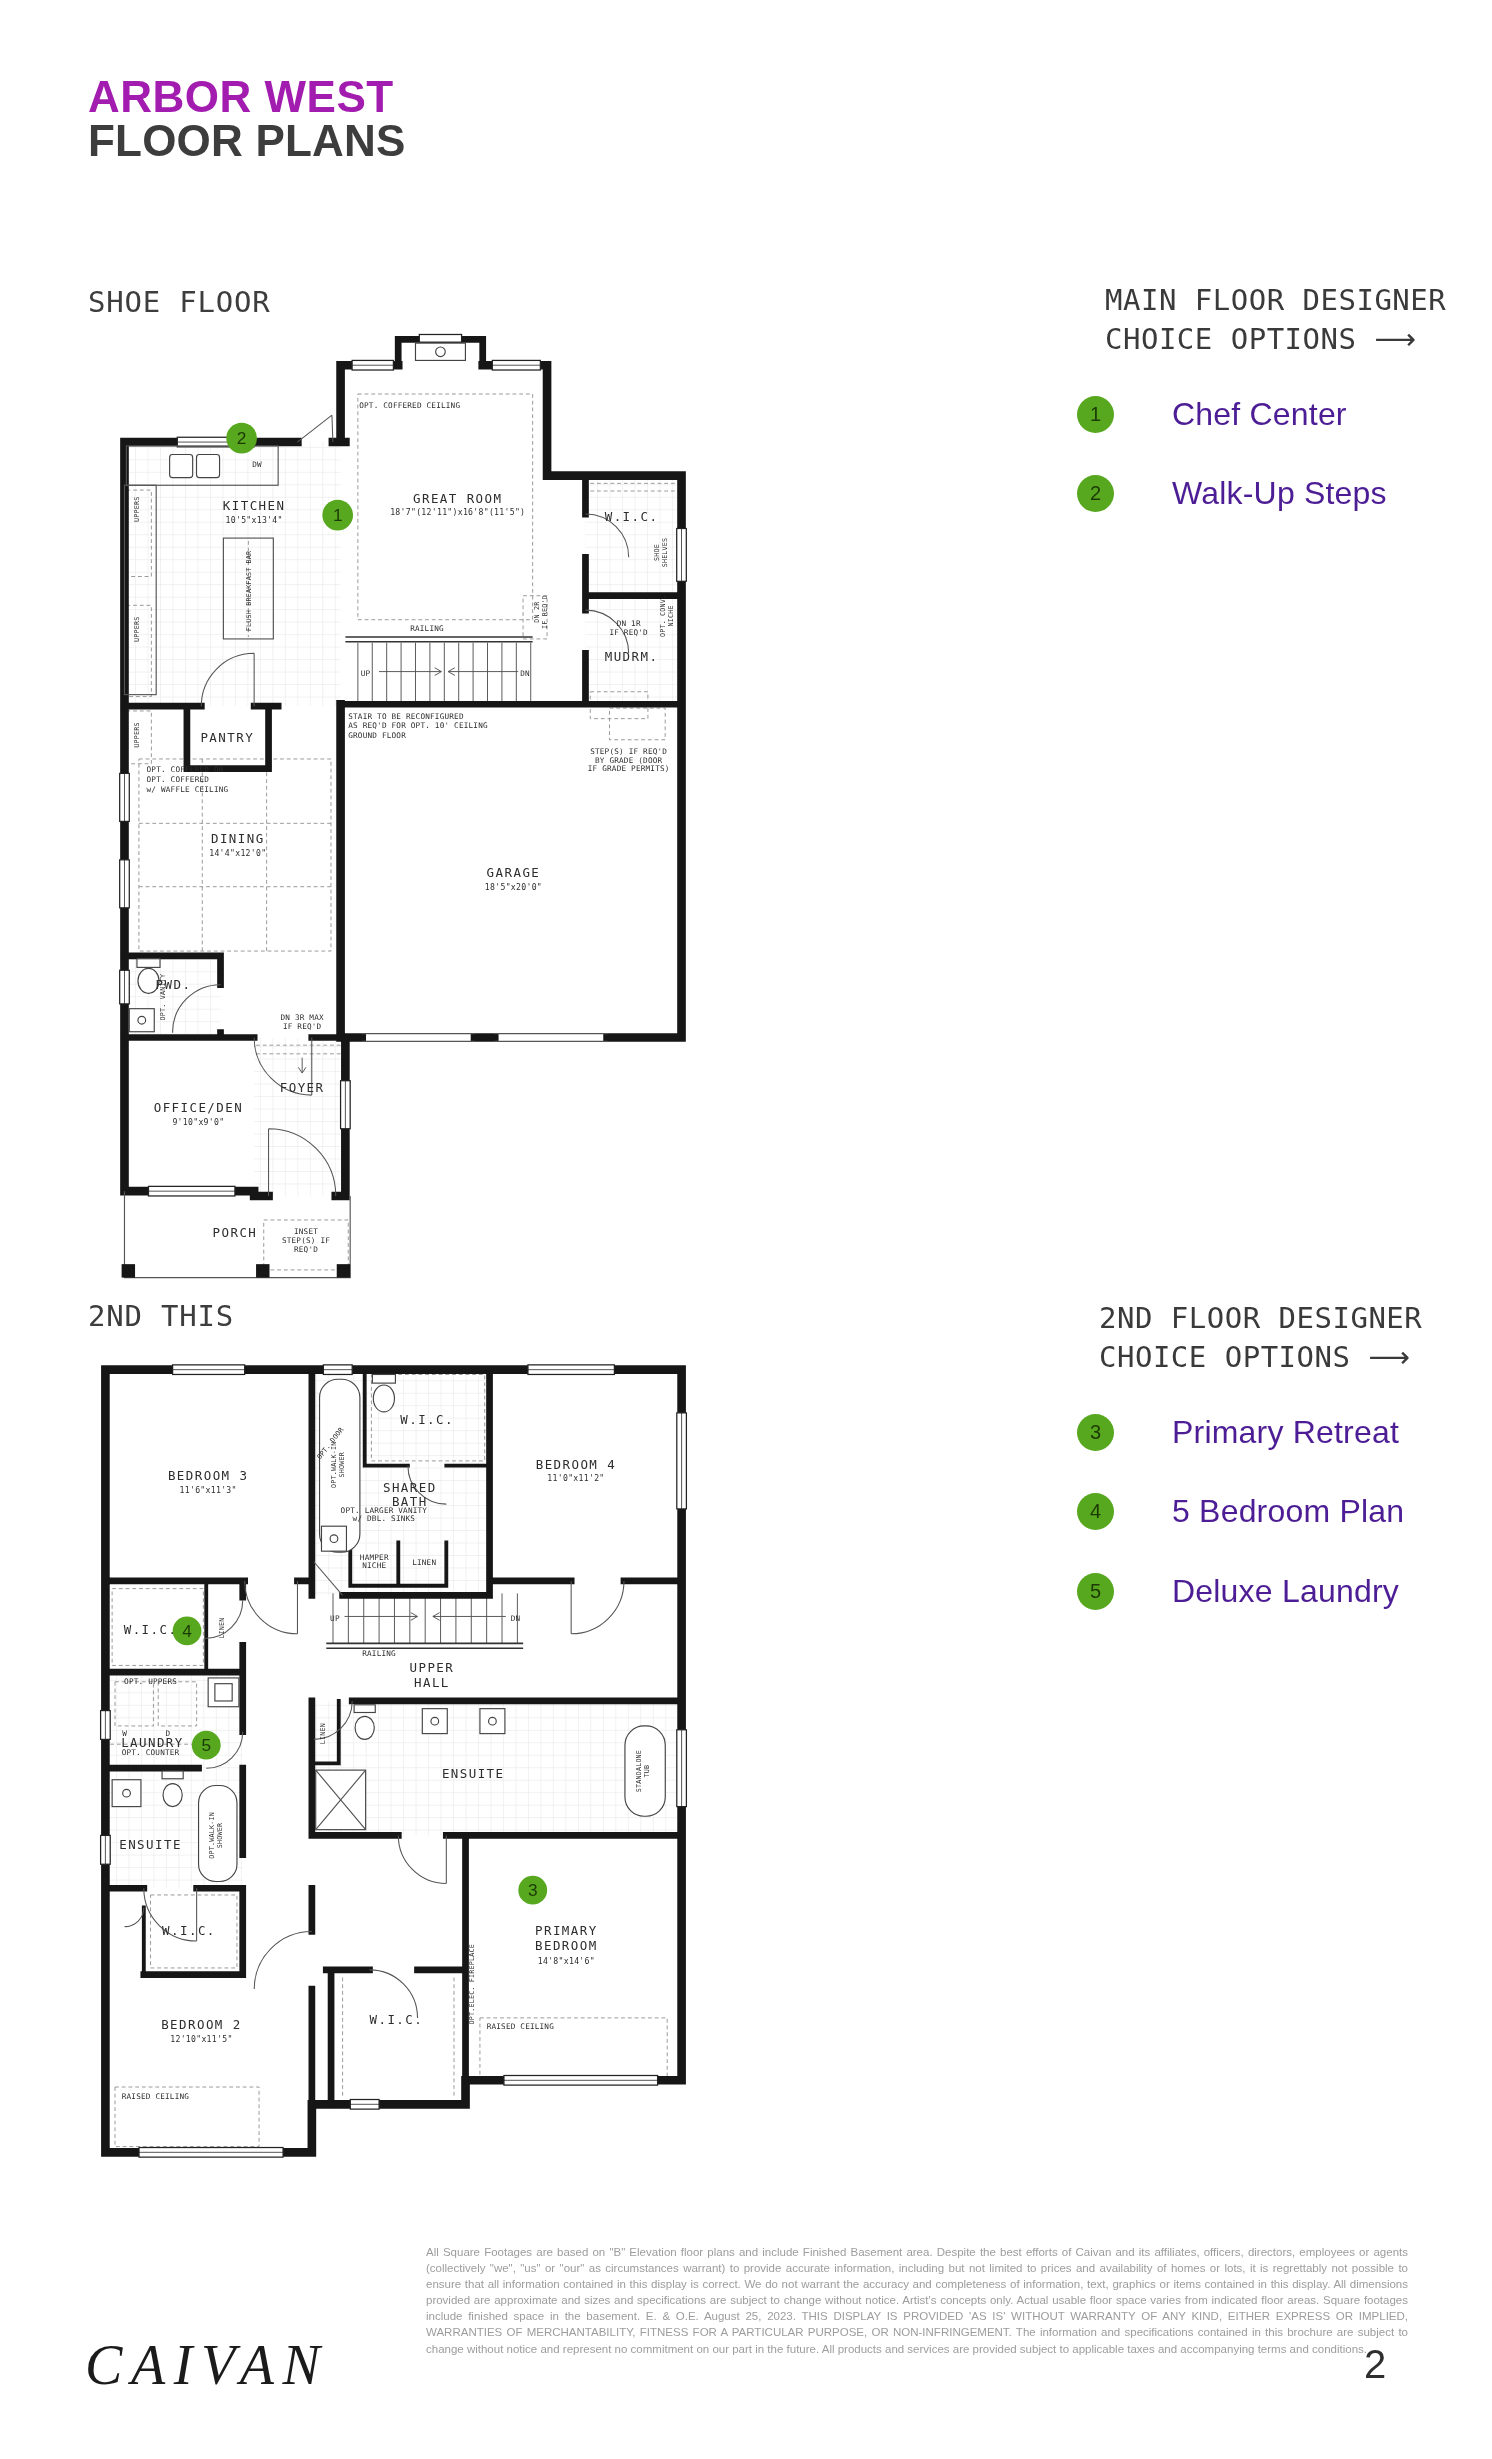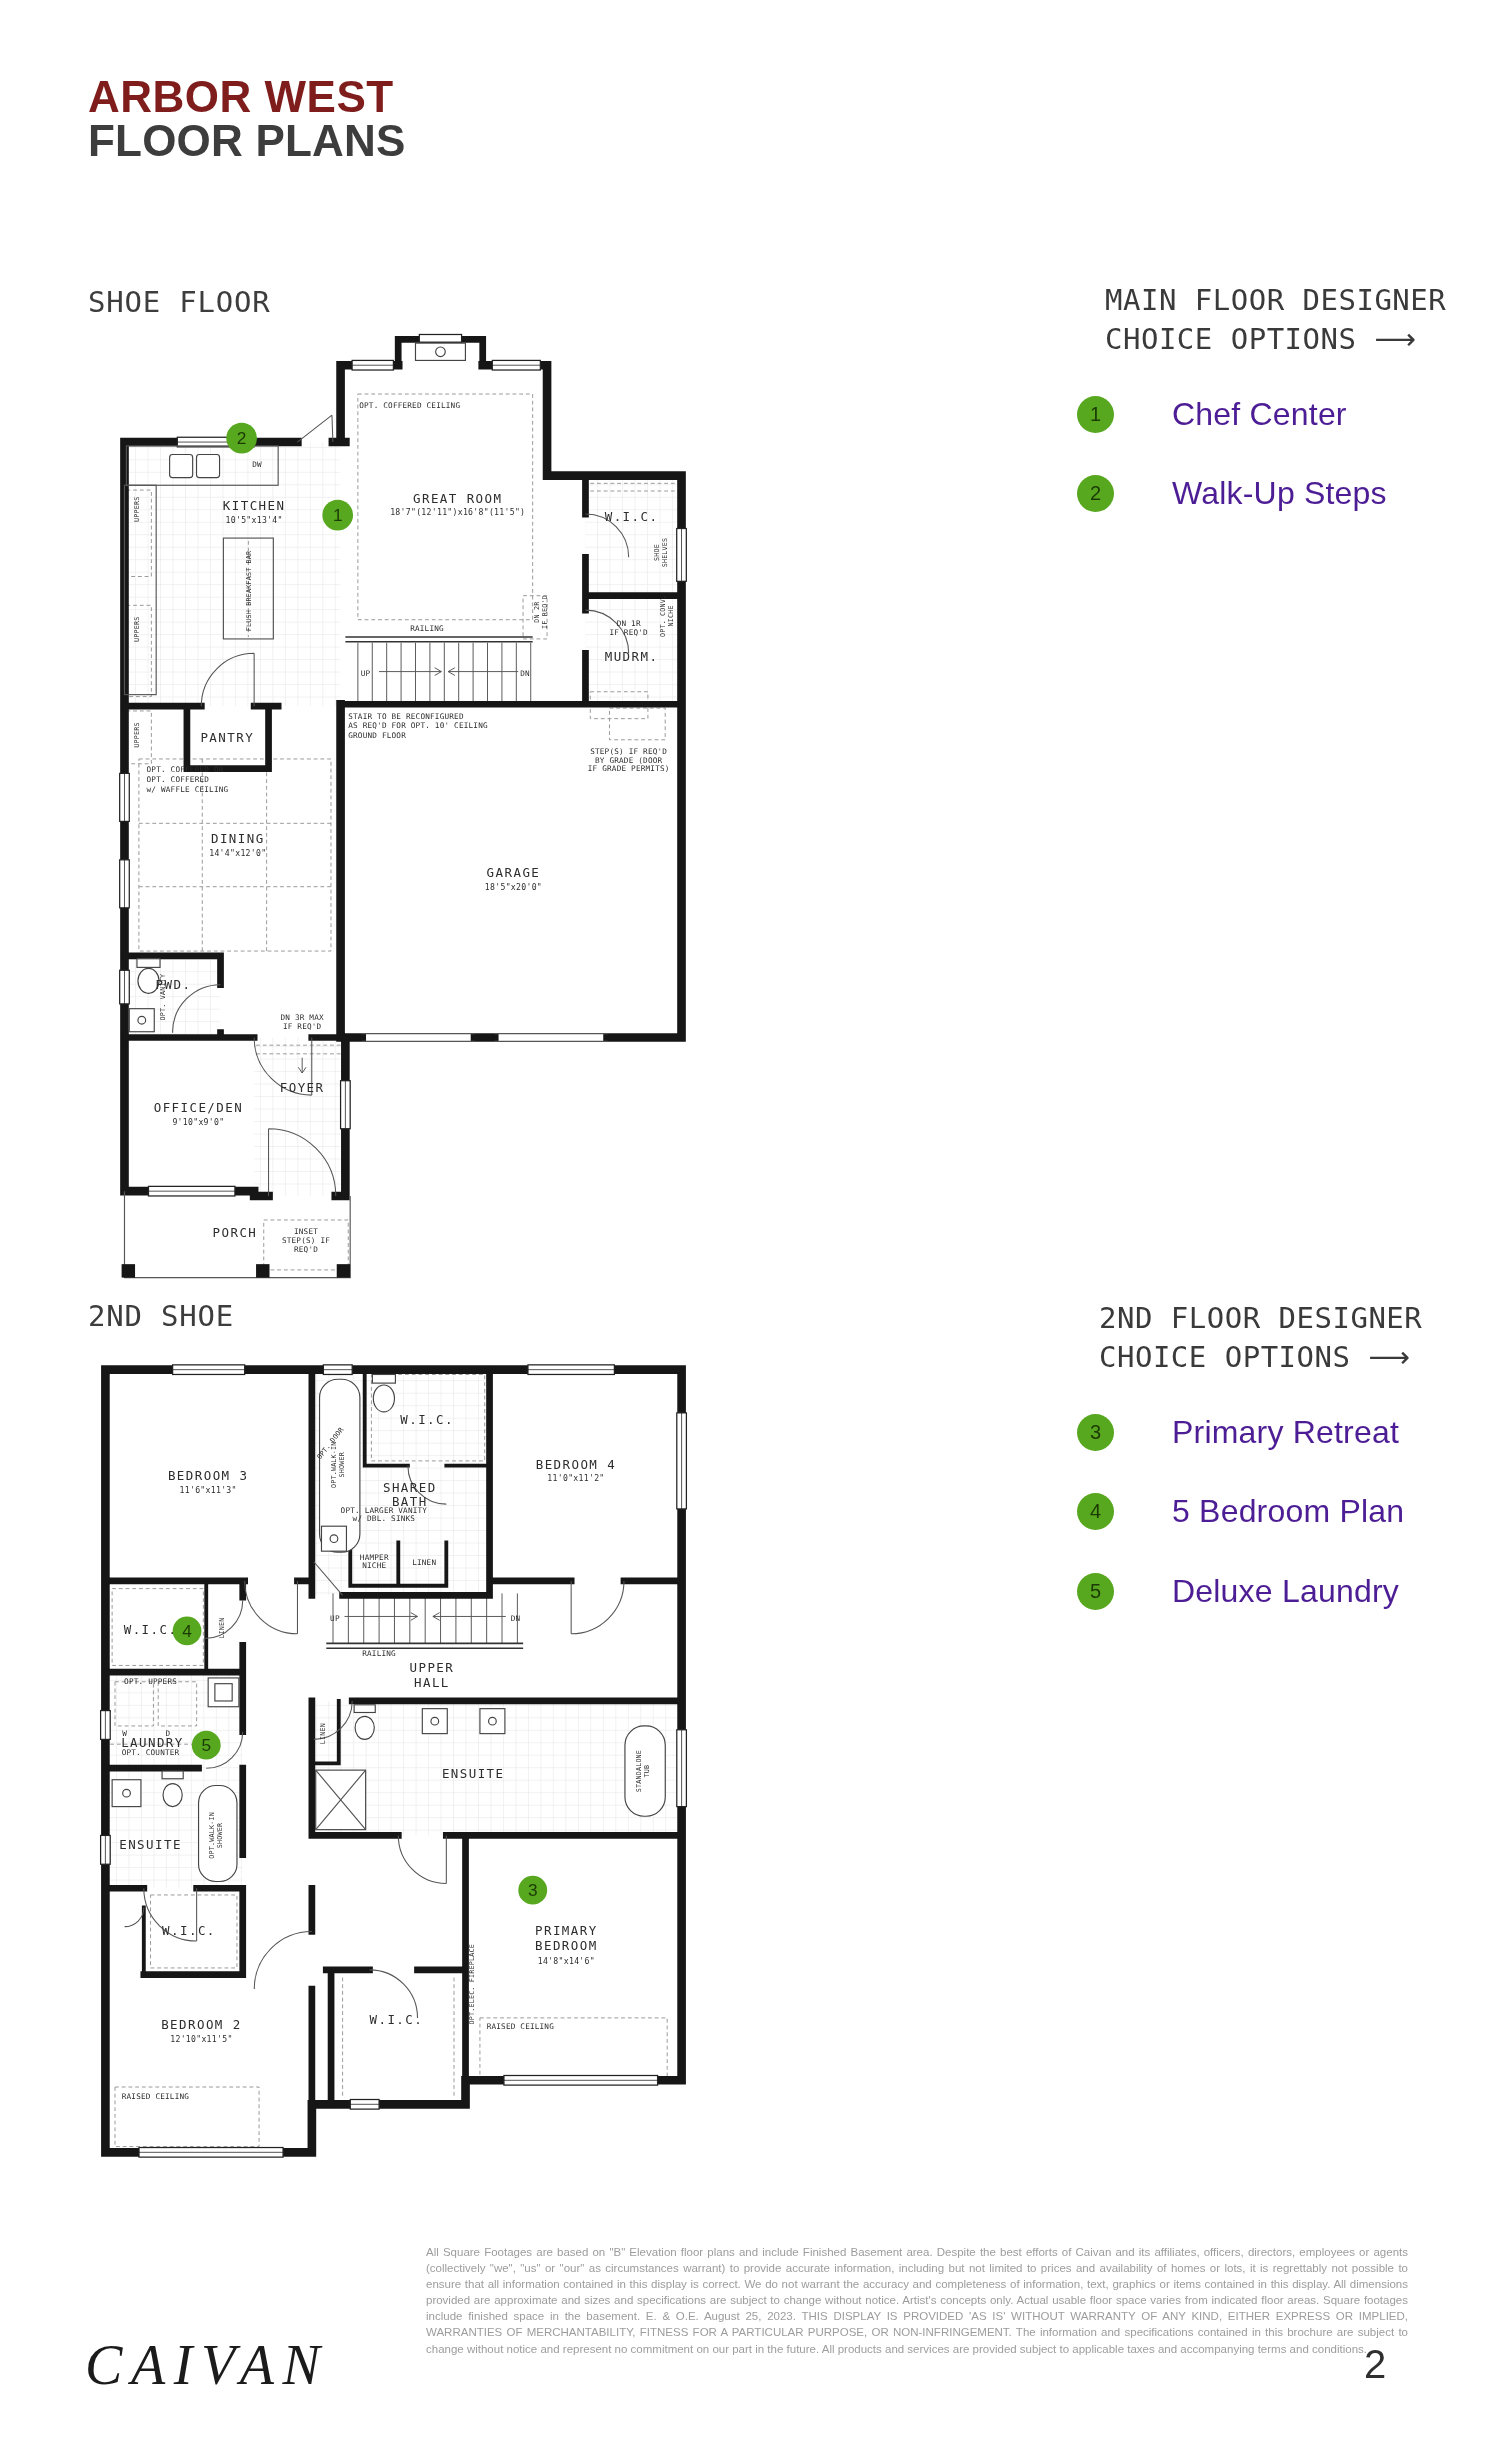--- a/index.html
+++ b/index.html
@@ -48,7 +48,7 @@
 <div class="page">
 
   <div class="abs" style="left:88px;top:75px;">
-    <div class="brand" id="brandline" style="color: #7f1d1d;">ARBOR WEST</div>
+    <div class="brand" id="brandline" style="color: #a21caf;">ARBOR WEST</div>
     <div class="title-line">FLOOR PLANS</div>
   </div>
 

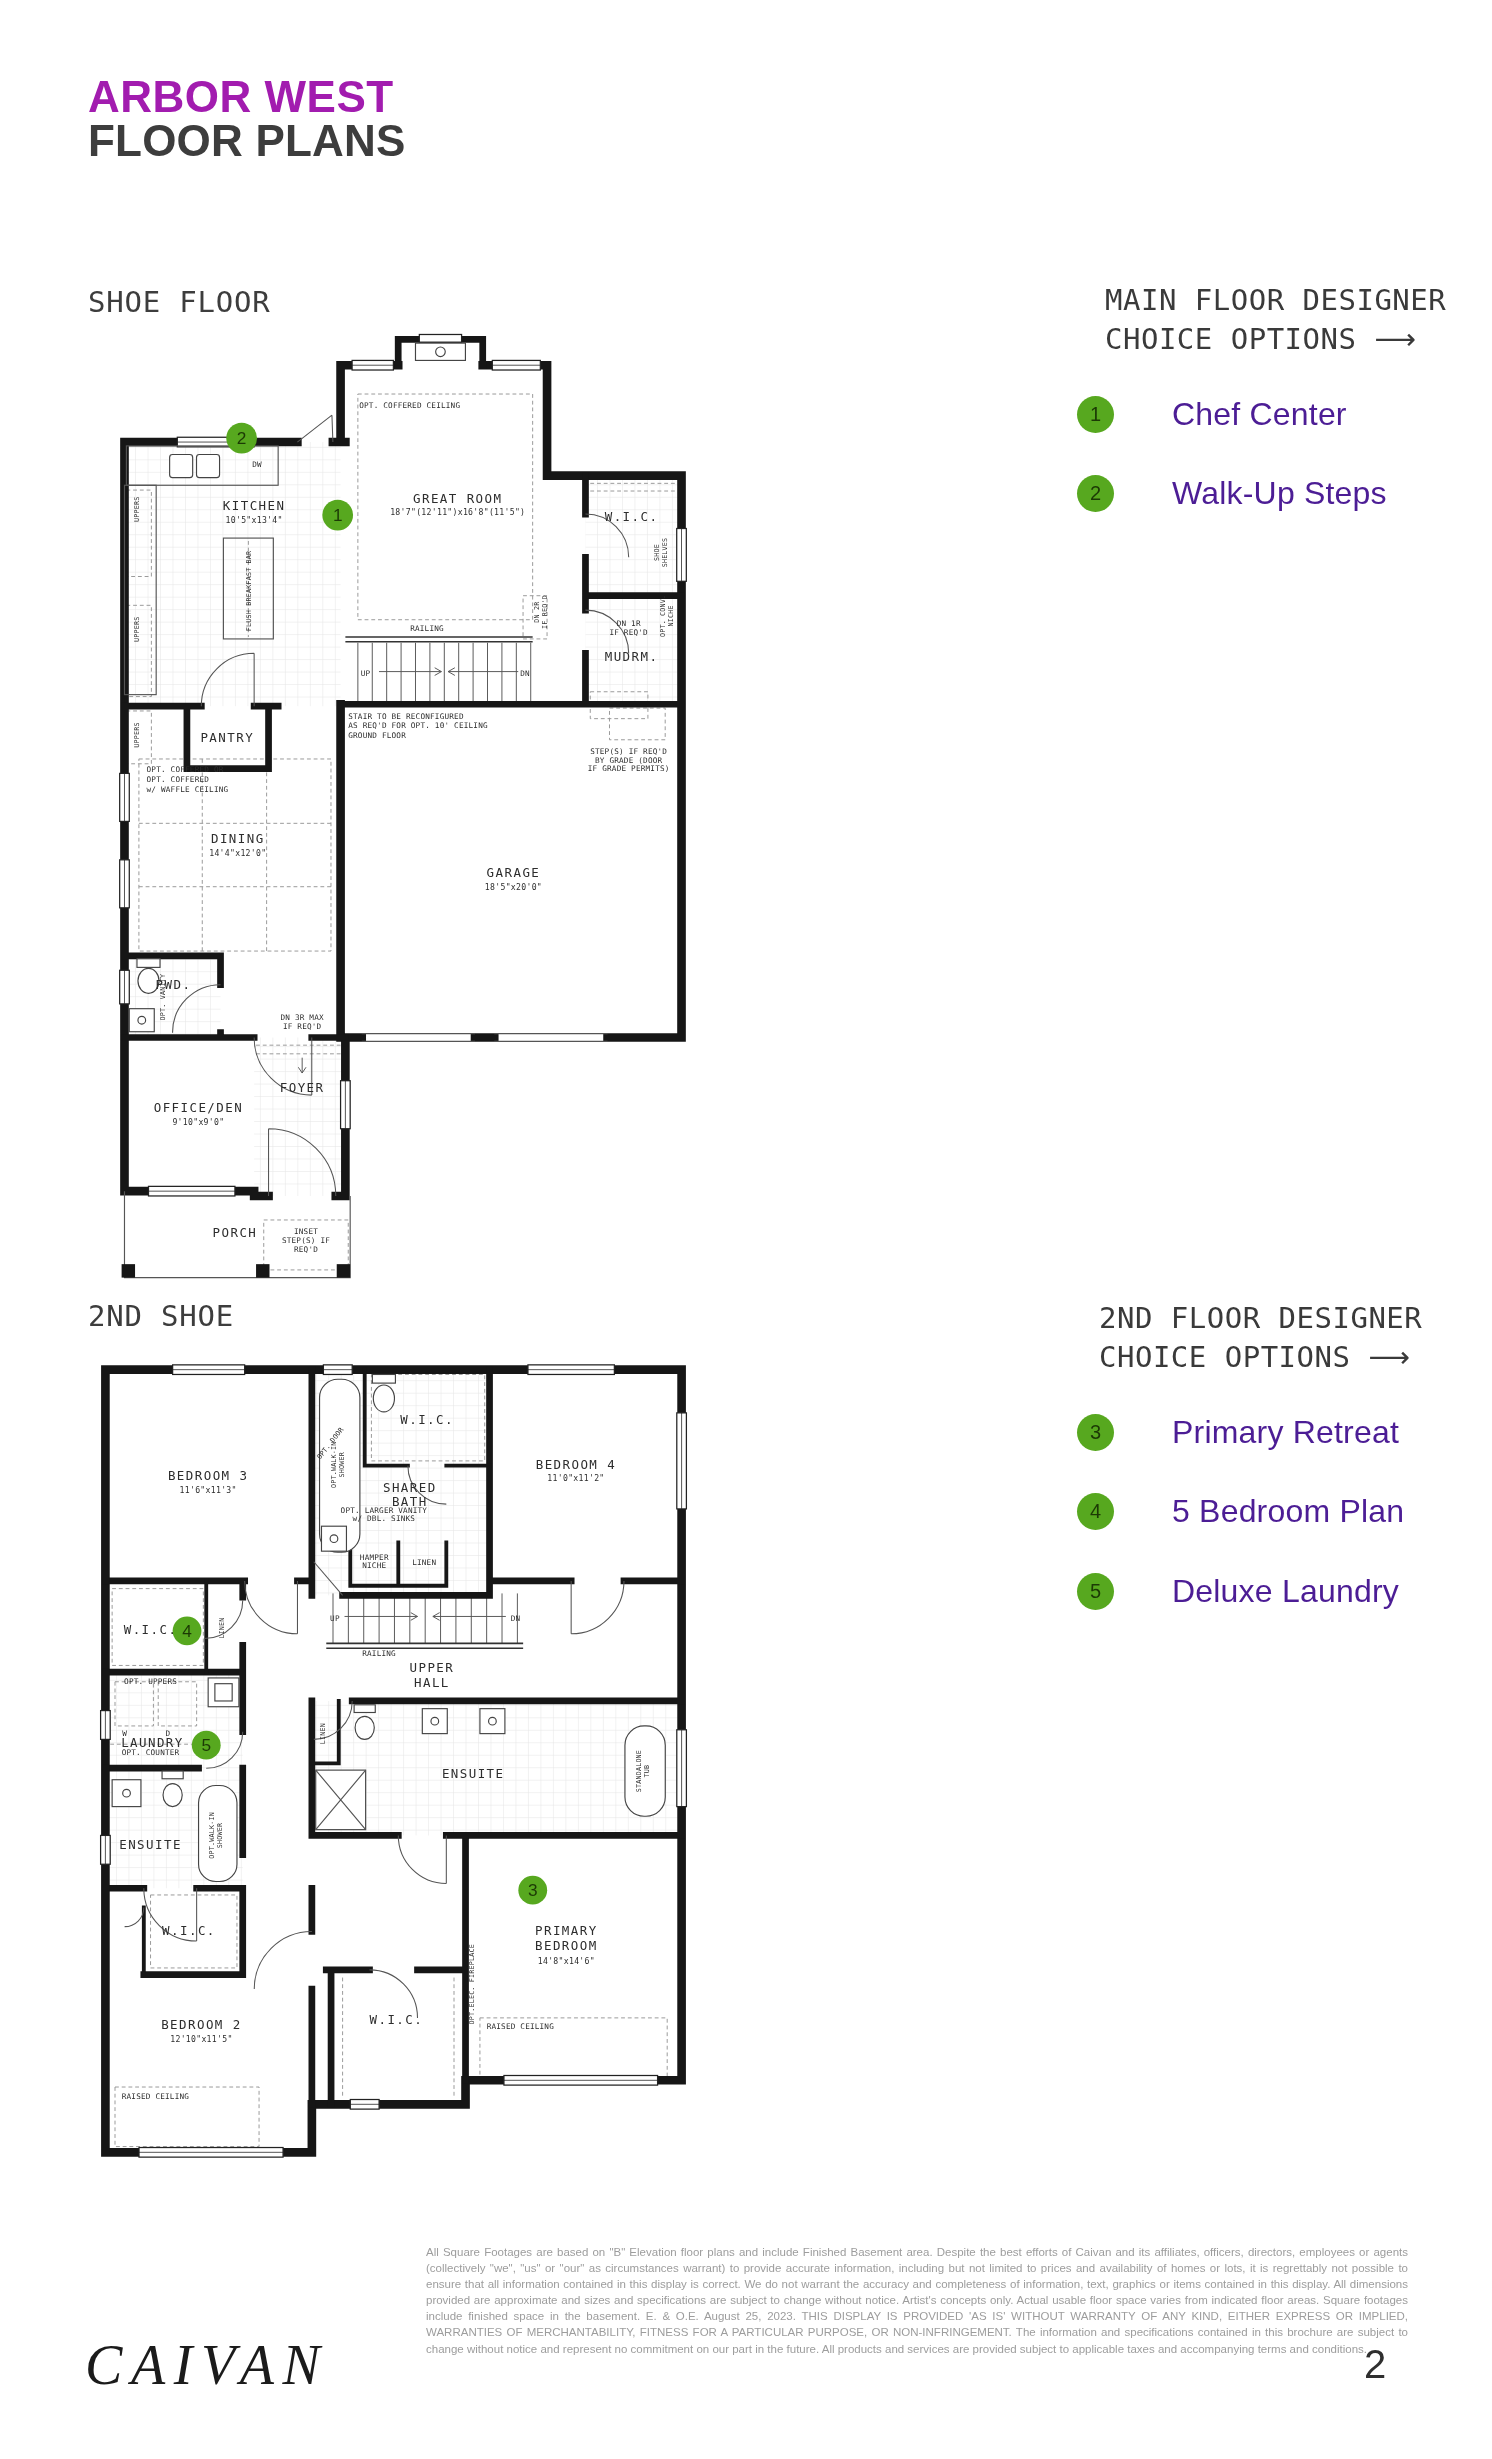--- a/index.html
+++ b/index.html
@@ -205,7 +205,7 @@
       </g>
   </svg>
 
-  <div class="abs section-heading" style="left:88px;top:1299px;">2ND SHOE</div>
+  <div class="abs section-heading" style="left:88px;top:1299px;">2ND THIS</div>
 
   <div class="abs" style="left:1071px;top:1299px;width:413px;">
     <div class="opt-heading">

